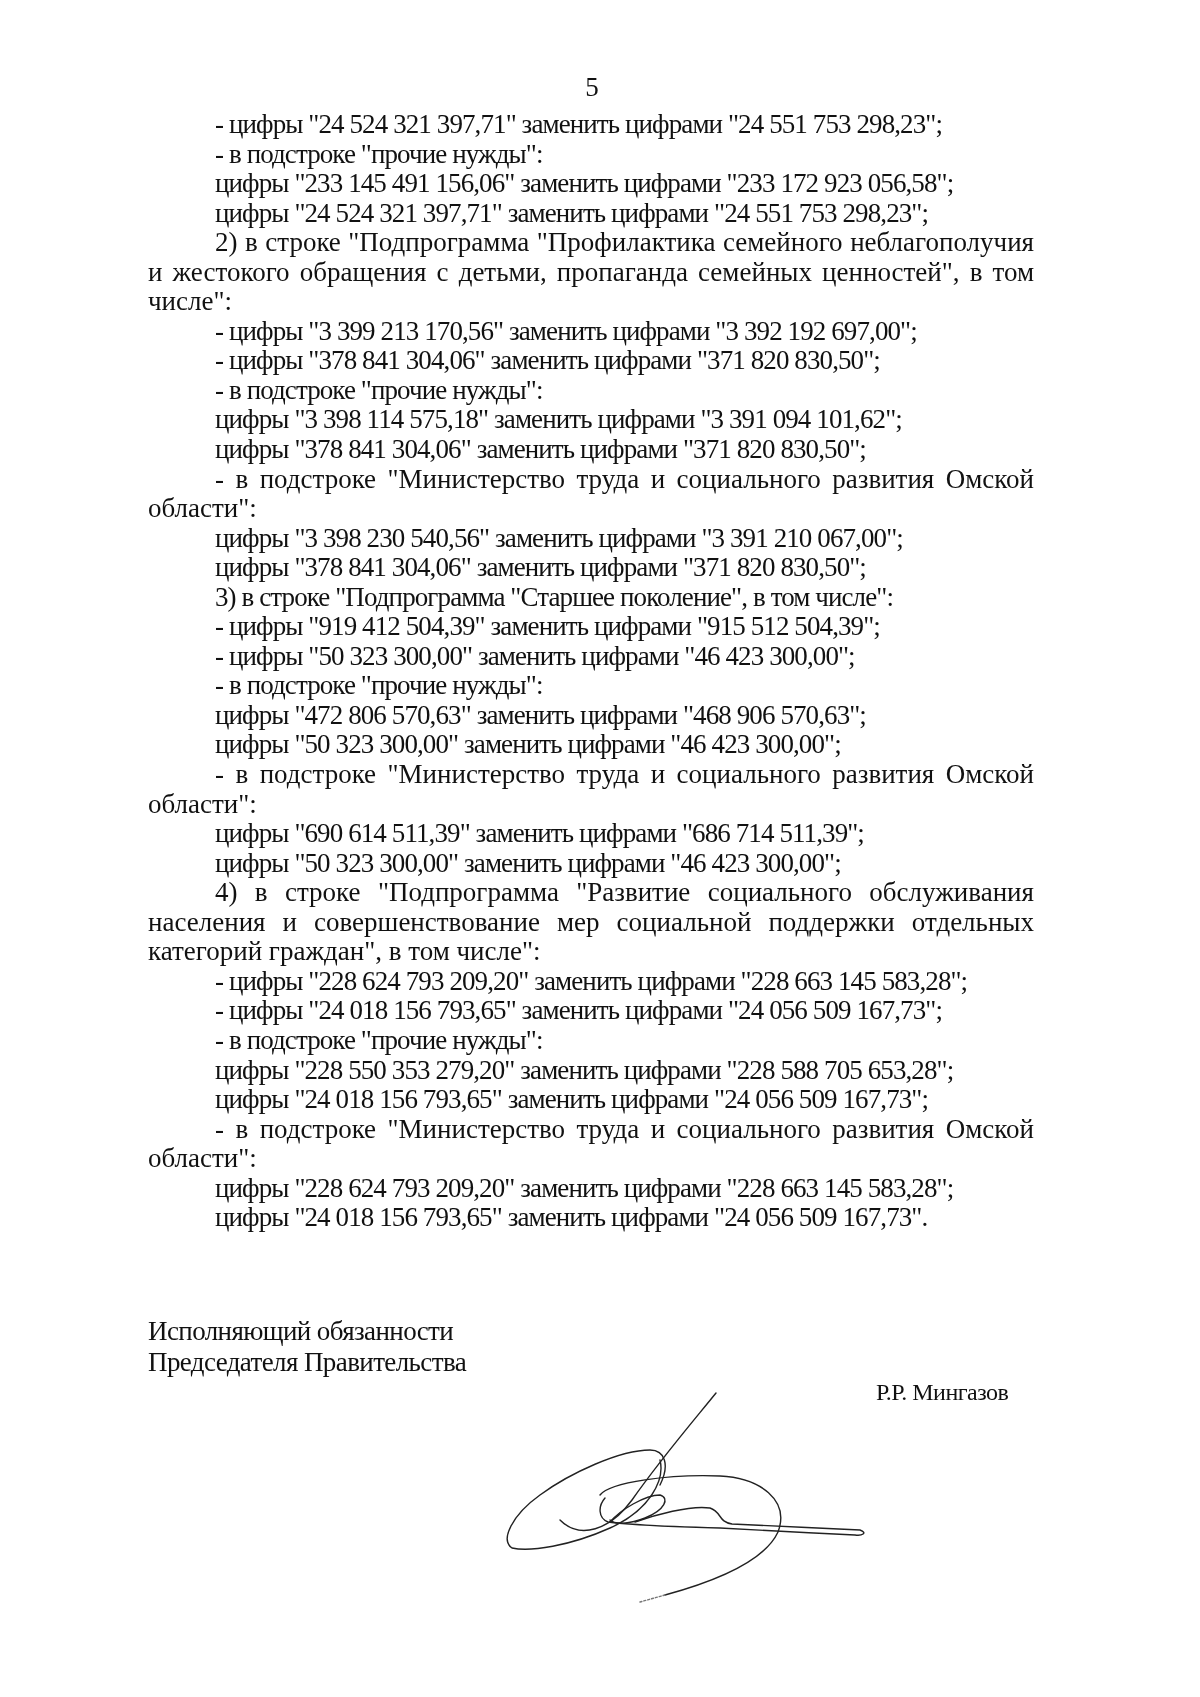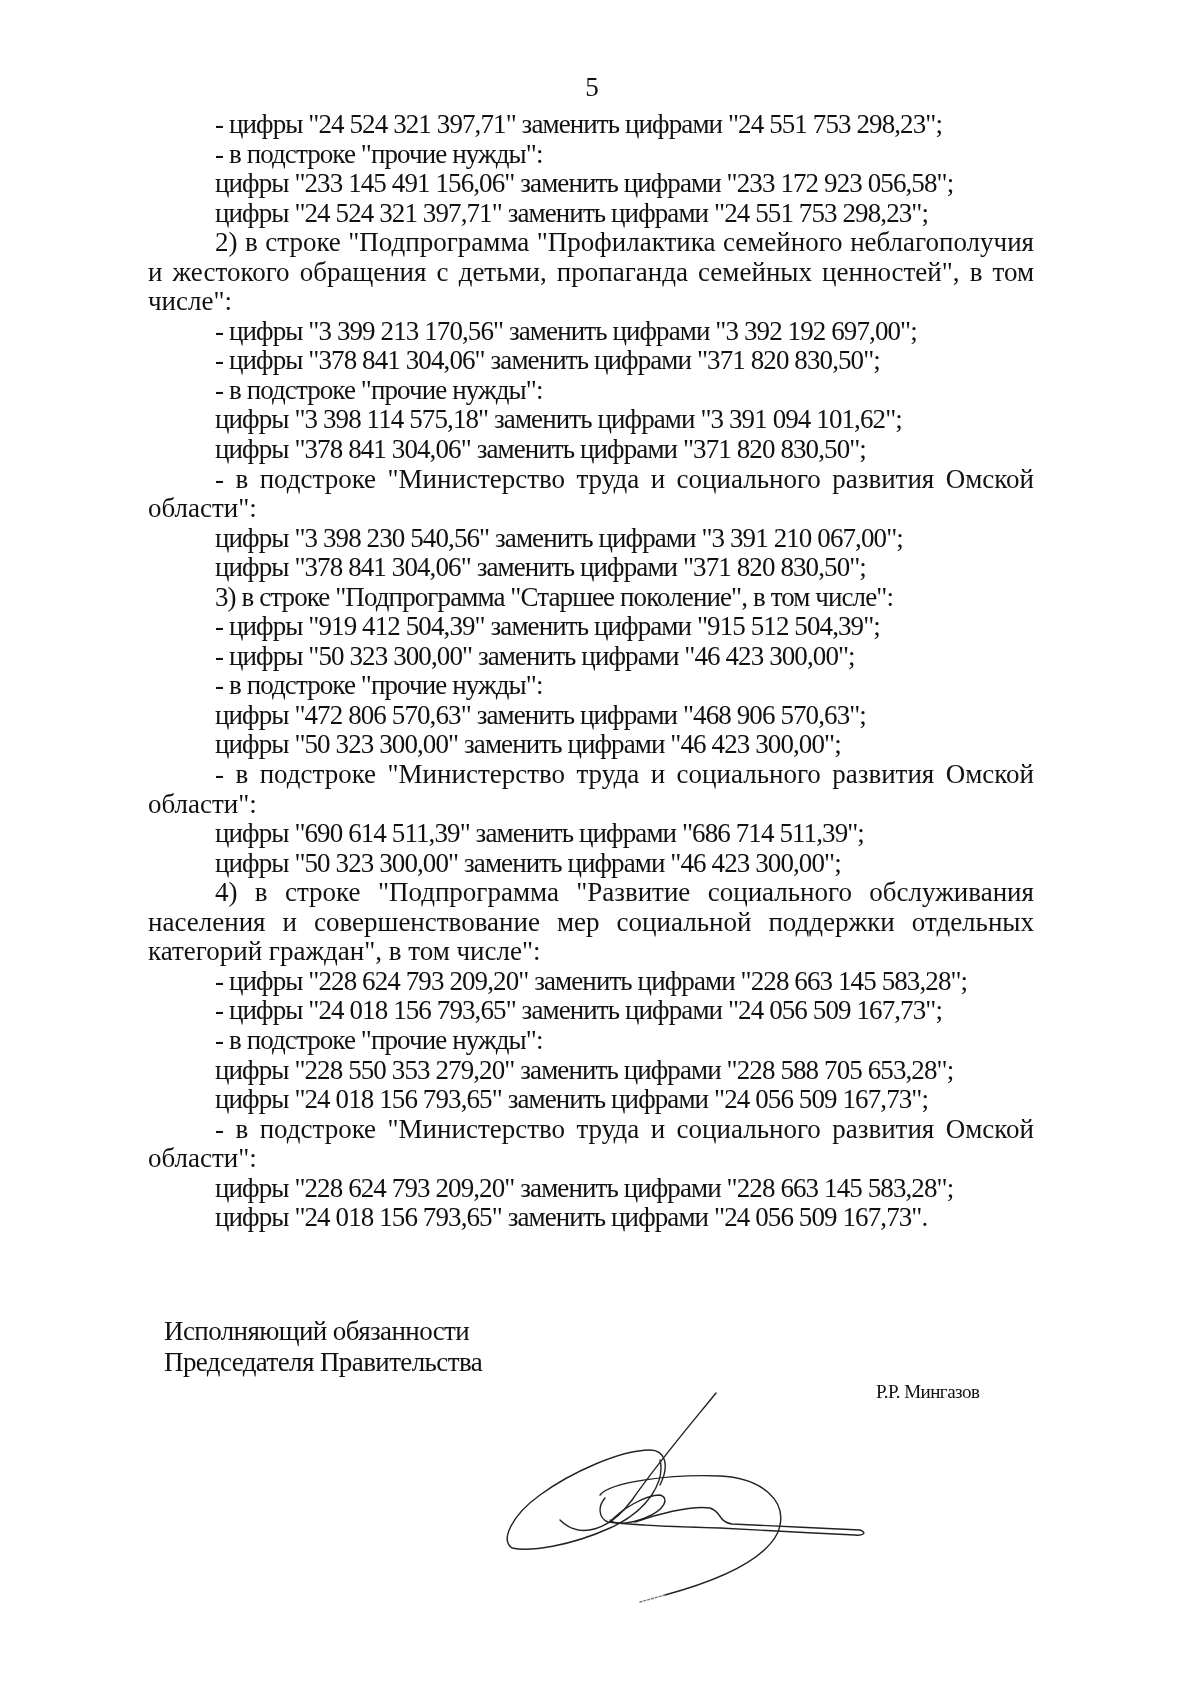--- a/index.html
+++ b/index.html
@@ -56,7 +56,6 @@
       font-size: 27px;
       line-height: 30.5px;
       letter-spacing: -0.6px;
-      margin-left: 16px;
     }
     .signer-name {
       position: absolute;

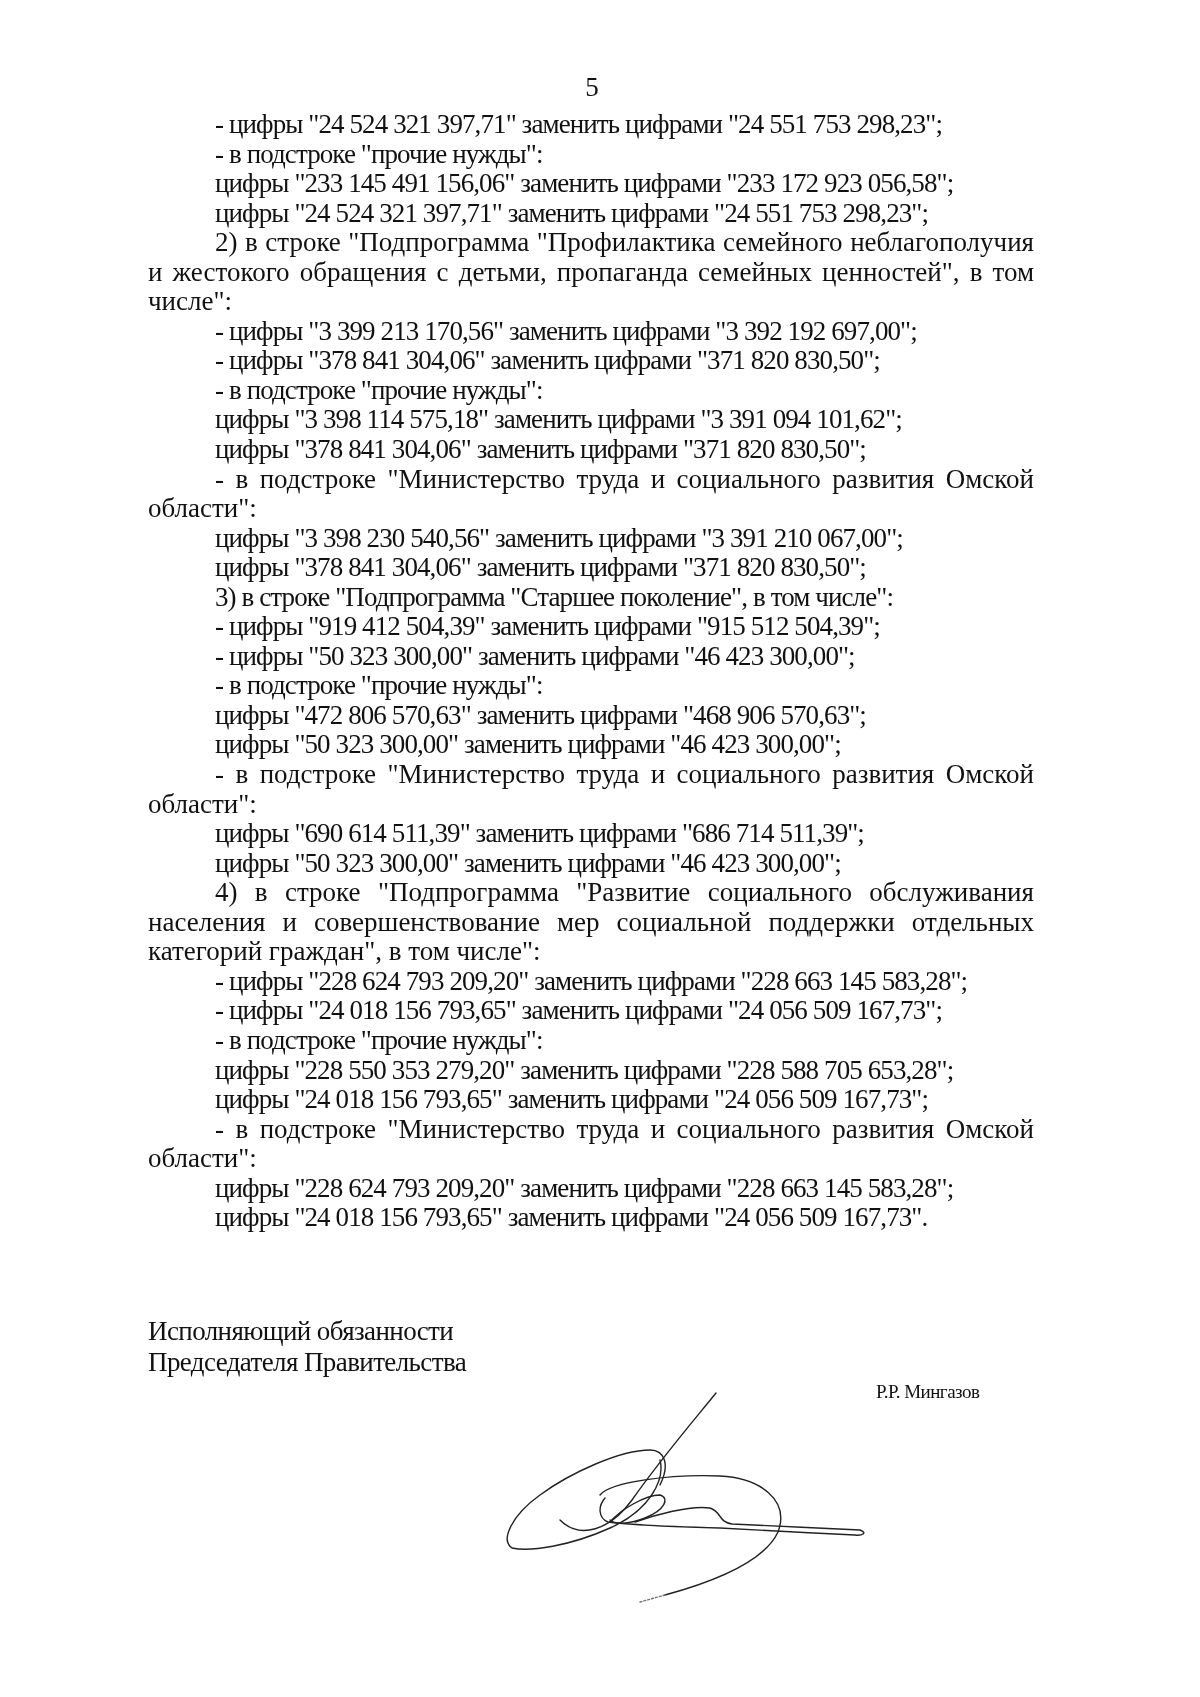--- a/index.html
+++ b/index.html
@@ -61,7 +61,7 @@
       position: absolute;
       top: 1377px;
       left: 876px;
-      font-size: 19px;
+      font-size: 24px;
       line-height: 30px;
       letter-spacing: -0.5px;
     }

